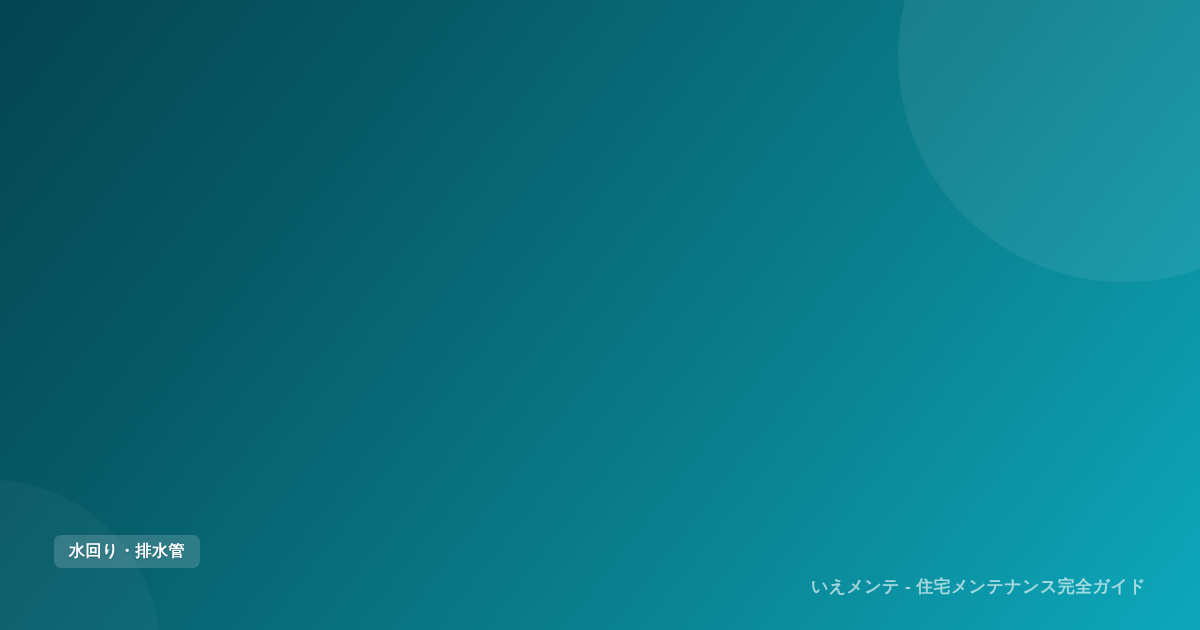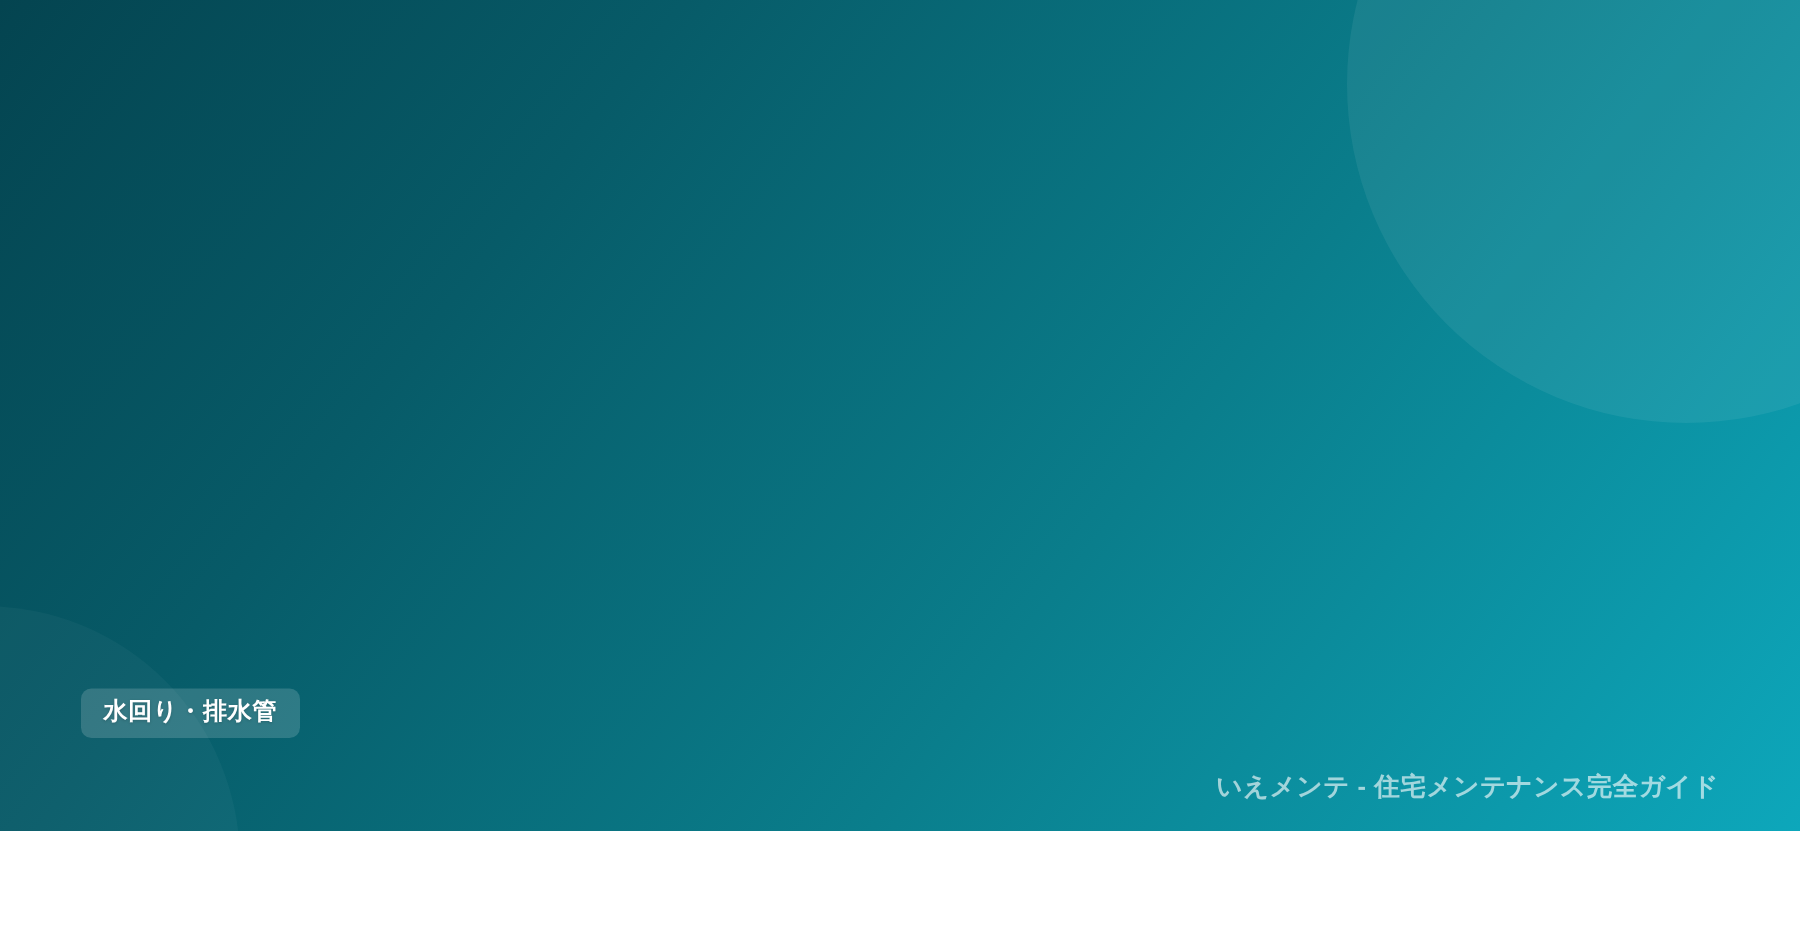--- a/index.html
+++ b/index.html
@@ -13,7 +13,7 @@
   .og-card {
     position: relative;
     width: 1200px;
-    height: 554px;
+    height: 630px;
     overflow: hidden;
     font-family: "Liberation Sans", "DejaVu Sans", sans-serif;
     background: linear-gradient(128deg, #044450 0%, #075b68 28%, #0a7e8c 62%, #0da7bb 100%);

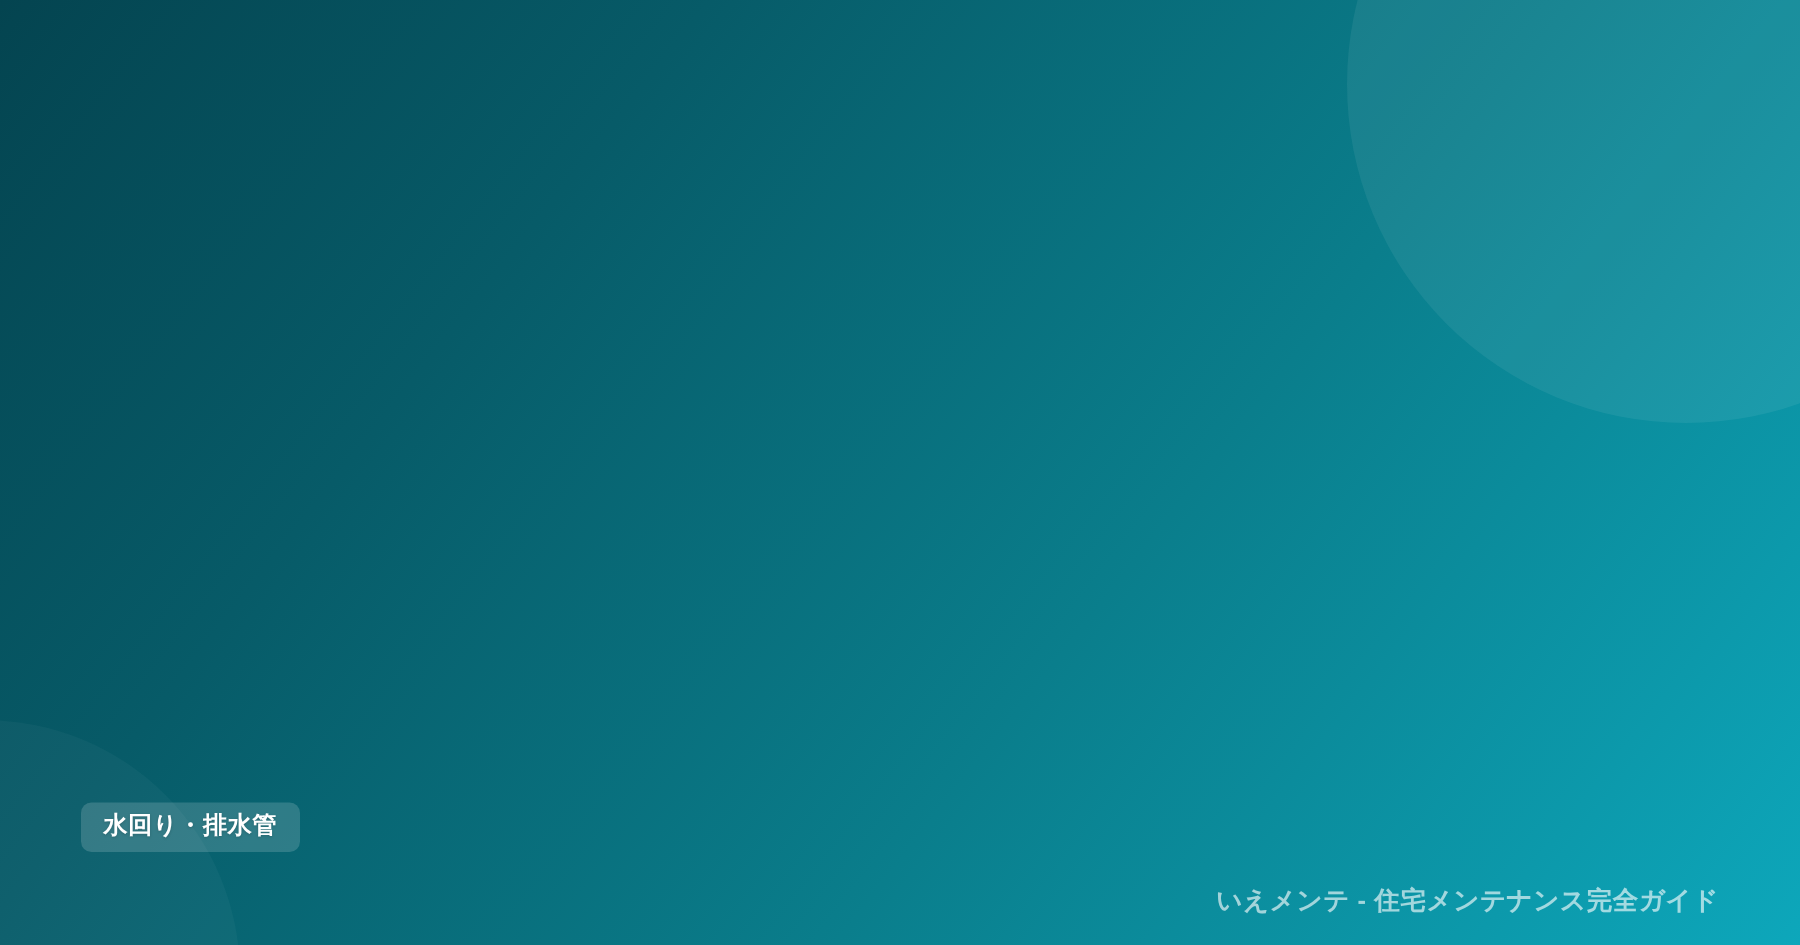--- a/index.html
+++ b/index.html
@@ -89,7 +89,7 @@
   .site-name {
     position: absolute;
     right: 54px;
-    bottom: 18px;
+    bottom: 32px;
     color: rgba(255, 255, 255, 0.62);
     font-size: 17px;
     font-weight: 700;

